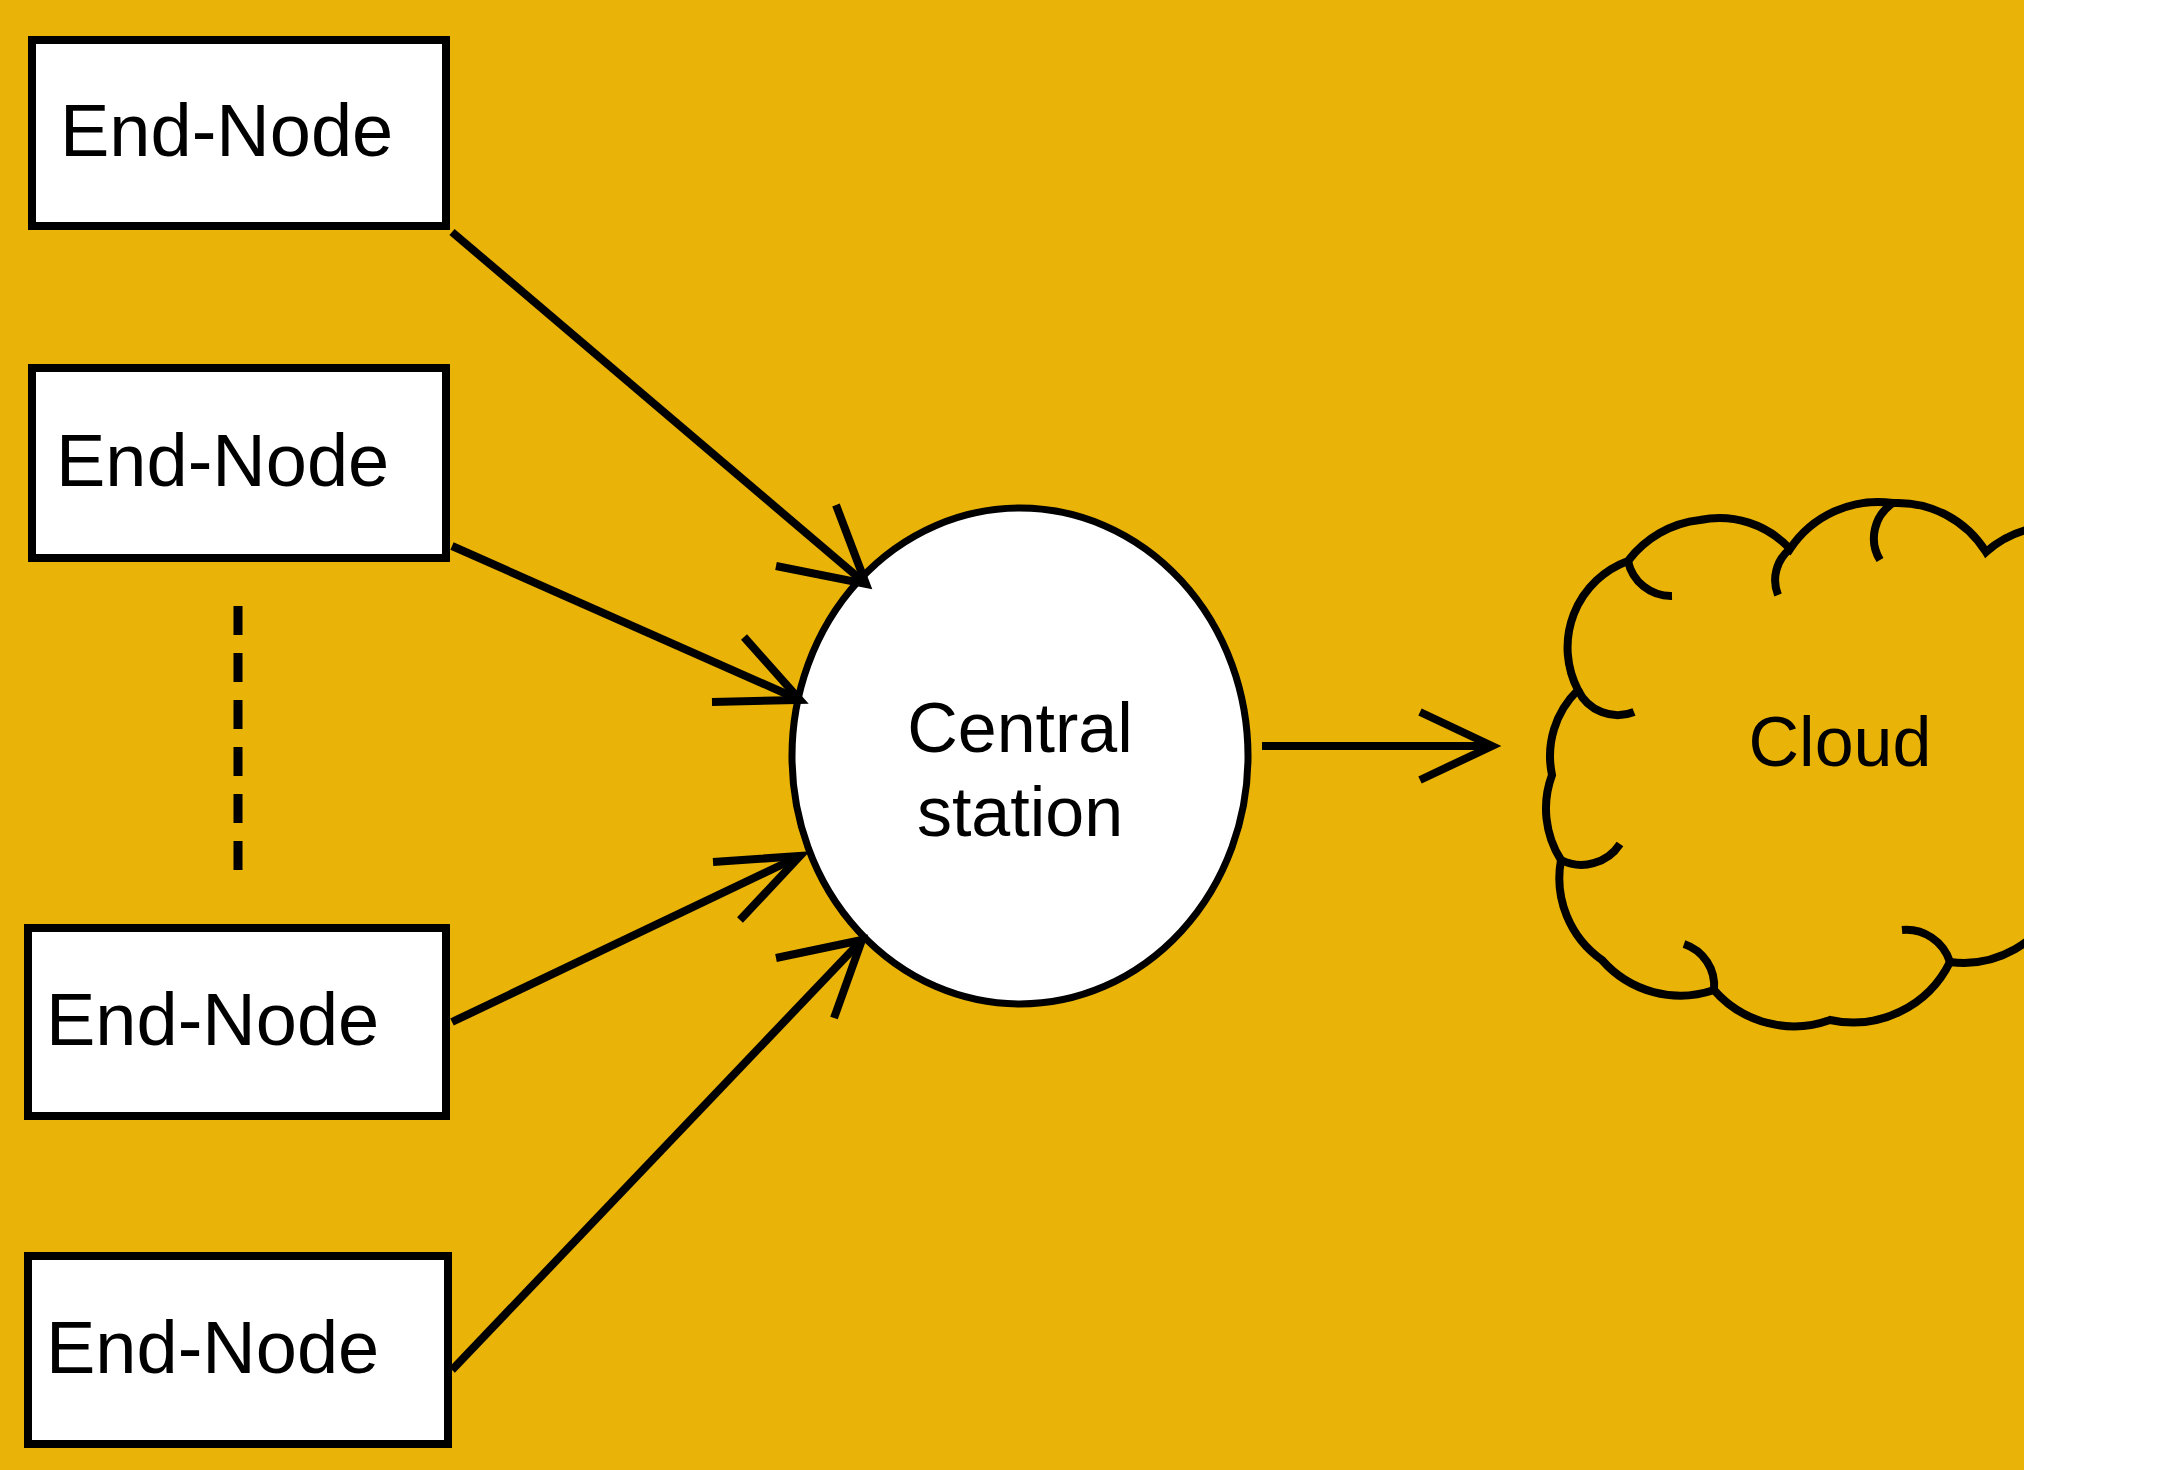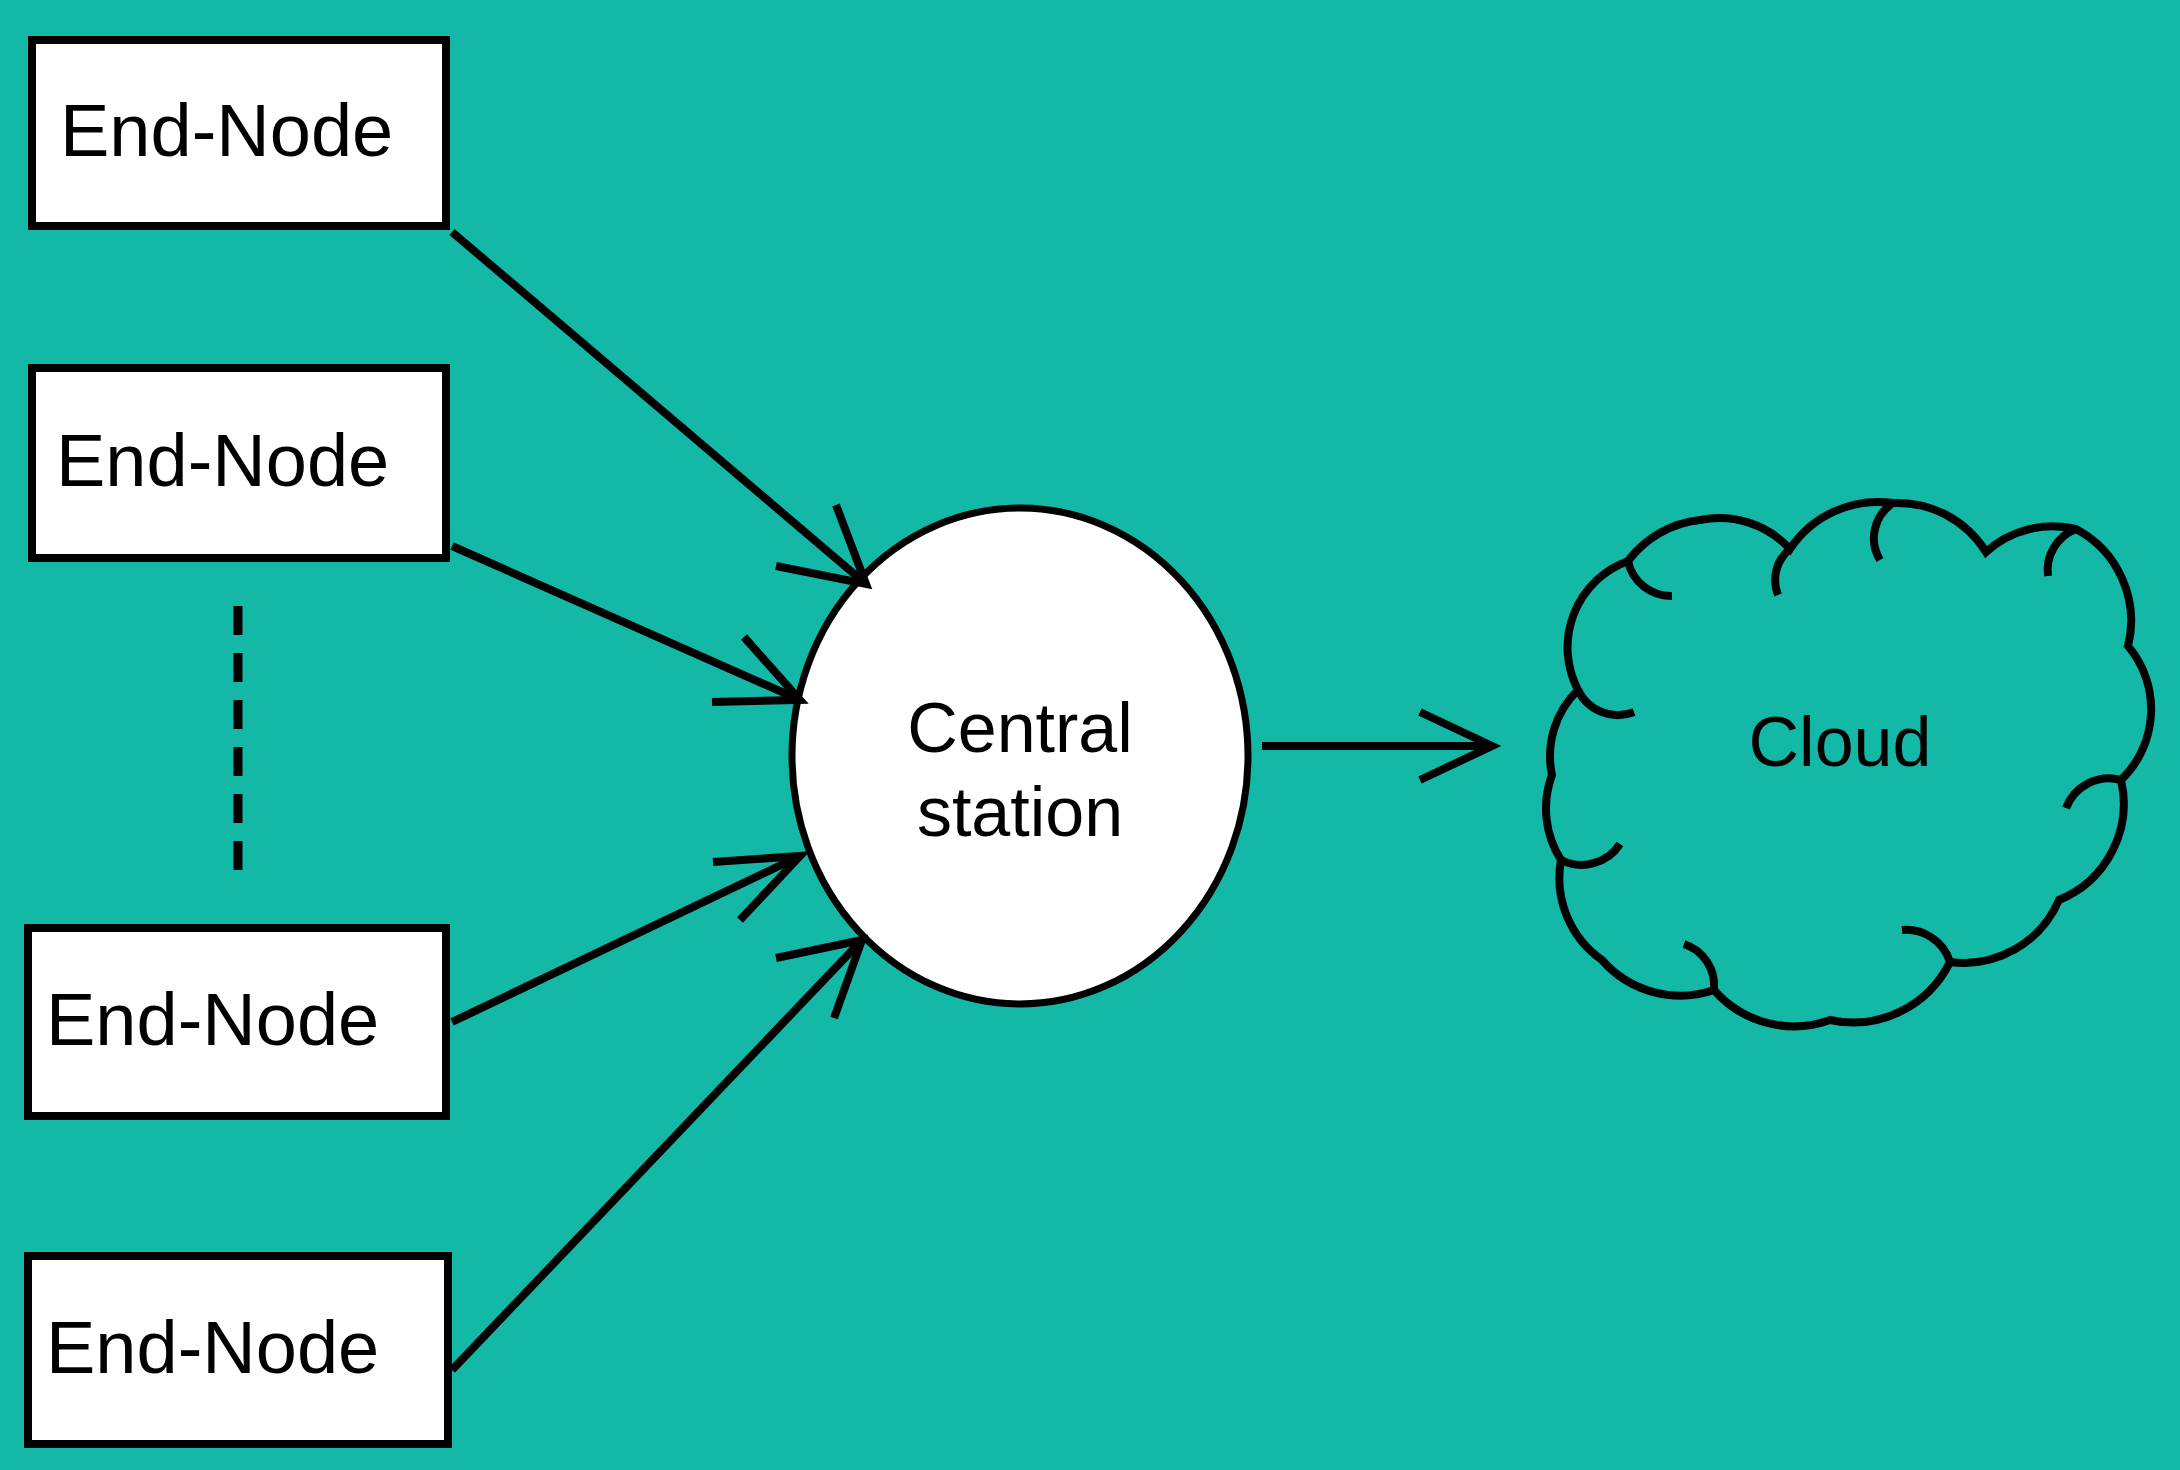--- a/index.html
+++ b/index.html
@@ -13,9 +13,9 @@
   }
   #diagram-root {
     position: relative;
-    width: 2180px;
+    width: 2024px;
     height: 1470px;
-    background: #14b8a6;
+    background: #eab308;
     overflow: hidden;
   }
   #diagram-svg {

